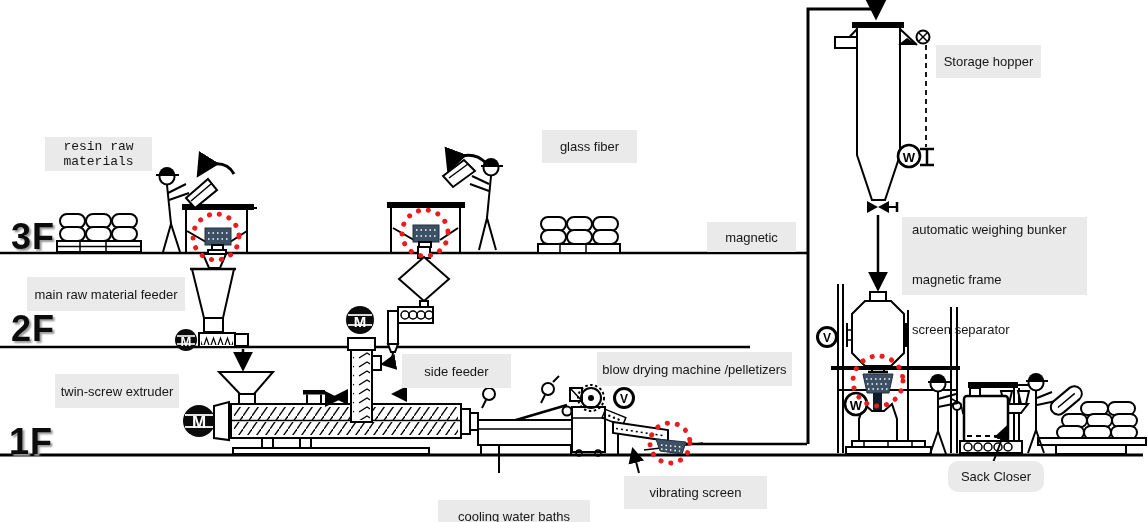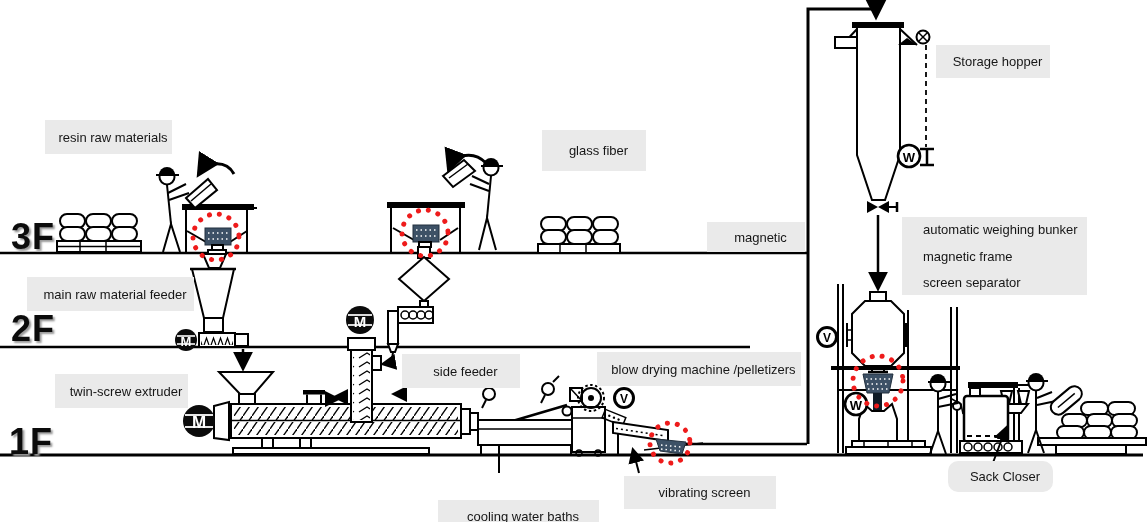--- a/index.html
+++ b/index.html
@@ -7,7 +7,7 @@
          font-family:"Liberation Sans",sans-serif;}
   #diagram{position:absolute;left:0;top:0;}
   .lbl{position:absolute;background:#eaeaea;color:#161616;font-size:13px;
-       display:flex;align-items:center;justify-content:center;text-align:center;z-index:5;padding-left:9px;}
+       display:flex;align-items:center;justify-content:center;text-align:center;z-index:5;}
   .lbl-multi{flex-direction:column;align-items:flex-start;justify-content:space-between;
              padding-left:21px;box-sizing:border-box;line-height:25px;text-align:left;}
   .floor{position:absolute;font-weight:bold;font-size:36px;color:#0c0c0c;z-index:5;

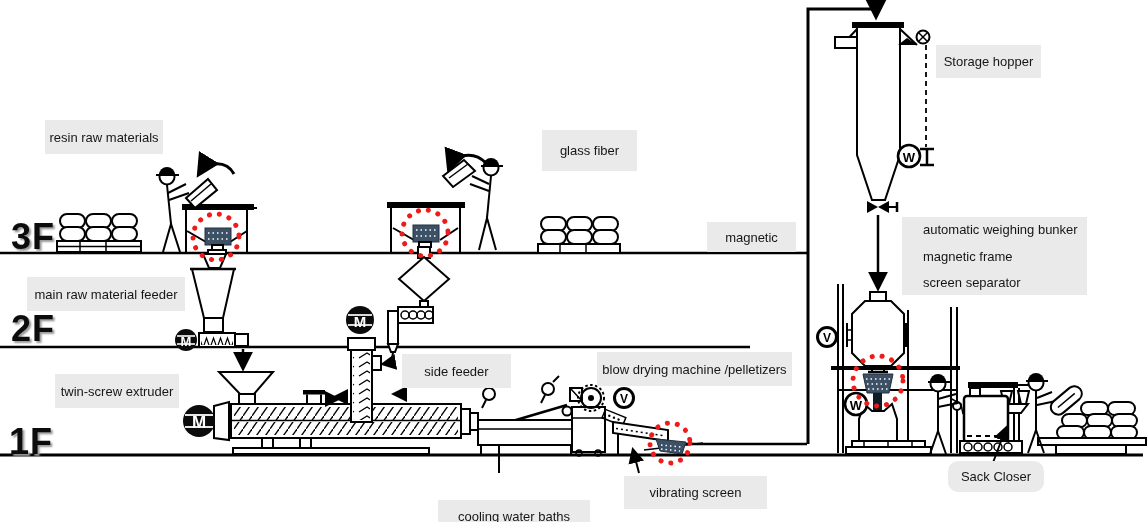--- a/index.html
+++ b/index.html
@@ -421,7 +421,7 @@
   <div class="floor" style="left:11px;top:308px;">2F</div>
   <div class="floor" style="left:9px;top:421px;">1F</div>
 
-  <div class="lbl" style="left:45px;top:120px;width:118px;height:34px;">resin raw materials</div>
+  <div class="lbl" style="left:45px;top:137px;width:107px;height:34px;font-family:Liberation Mono, monospace;">resin raw materials</div>
   <div class="lbl" style="left:542px;top:130px;width:95px;height:41px;">glass fiber</div>
   <div class="lbl" style="left:707px;top:222px;width:89px;height:30px;">magnetic</div>
   <div class="lbl" style="left:936px;top:45px;width:105px;height:33px;">Storage hopper</div>

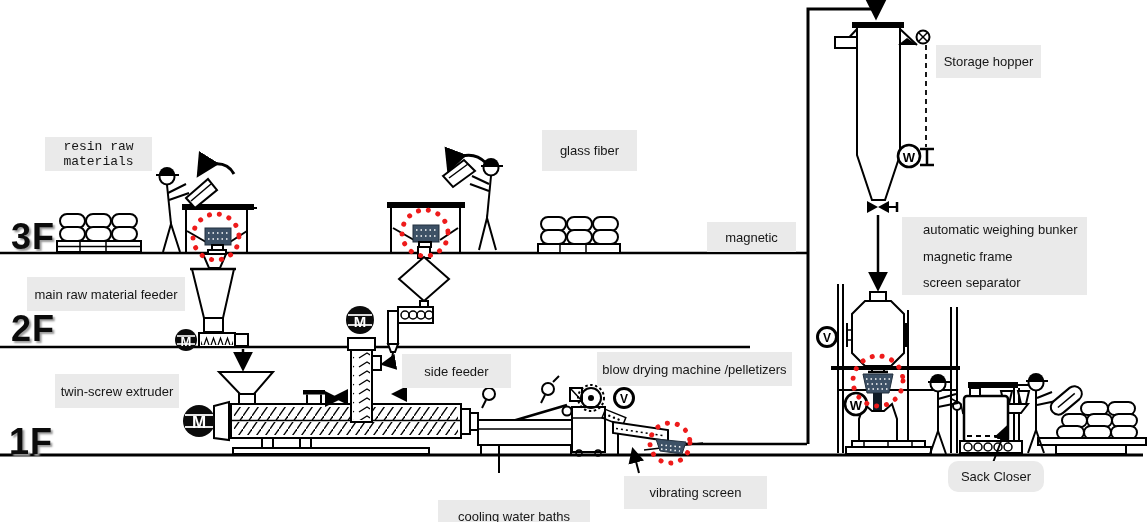--- a/index.html
+++ b/index.html
@@ -422,7 +422,7 @@
   <div class="floor" style="left:9px;top:421px;">1F</div>
 
   <div class="lbl" style="left:45px;top:137px;width:107px;height:34px;font-family:Liberation Mono, monospace;">resin raw materials</div>
-  <div class="lbl" style="left:542px;top:130px;width:95px;height:41px;">glass fiber</div>
+  <div class="lbl" style="left:542px;top:130px;width:95px;height:33px;">glass fiber</div>
   <div class="lbl" style="left:707px;top:222px;width:89px;height:30px;">magnetic</div>
   <div class="lbl" style="left:936px;top:45px;width:105px;height:33px;">Storage hopper</div>
 

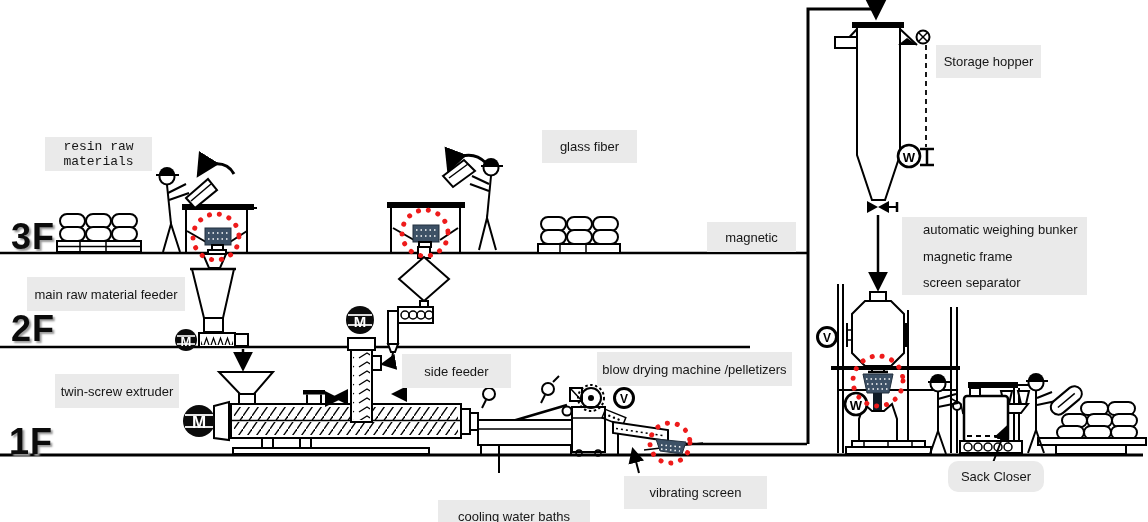--- a/index.html
+++ b/index.html
@@ -8,8 +8,8 @@
   #diagram{position:absolute;left:0;top:0;}
   .lbl{position:absolute;background:#eaeaea;color:#161616;font-size:13px;
        display:flex;align-items:center;justify-content:center;text-align:center;z-index:5;}
-  .lbl-multi{flex-direction:column;align-items:flex-start;justify-content:space-between;
-             padding-left:21px;box-sizing:border-box;line-height:25px;text-align:left;}
+  .lbl-multi{flex-direction:column;align-items:flex-start;justify-content:flex-start;
+             padding-left:10px;box-sizing:border-box;line-height:25px;text-align:left;gap:25px;}
   .floor{position:absolute;font-weight:bold;font-size:36px;color:#0c0c0c;z-index:5;
          text-shadow:2px 2px 2px #9a9a9a;letter-spacing:1px;}
   svg .ln{stroke:#000;fill:none;stroke-width:2;}

